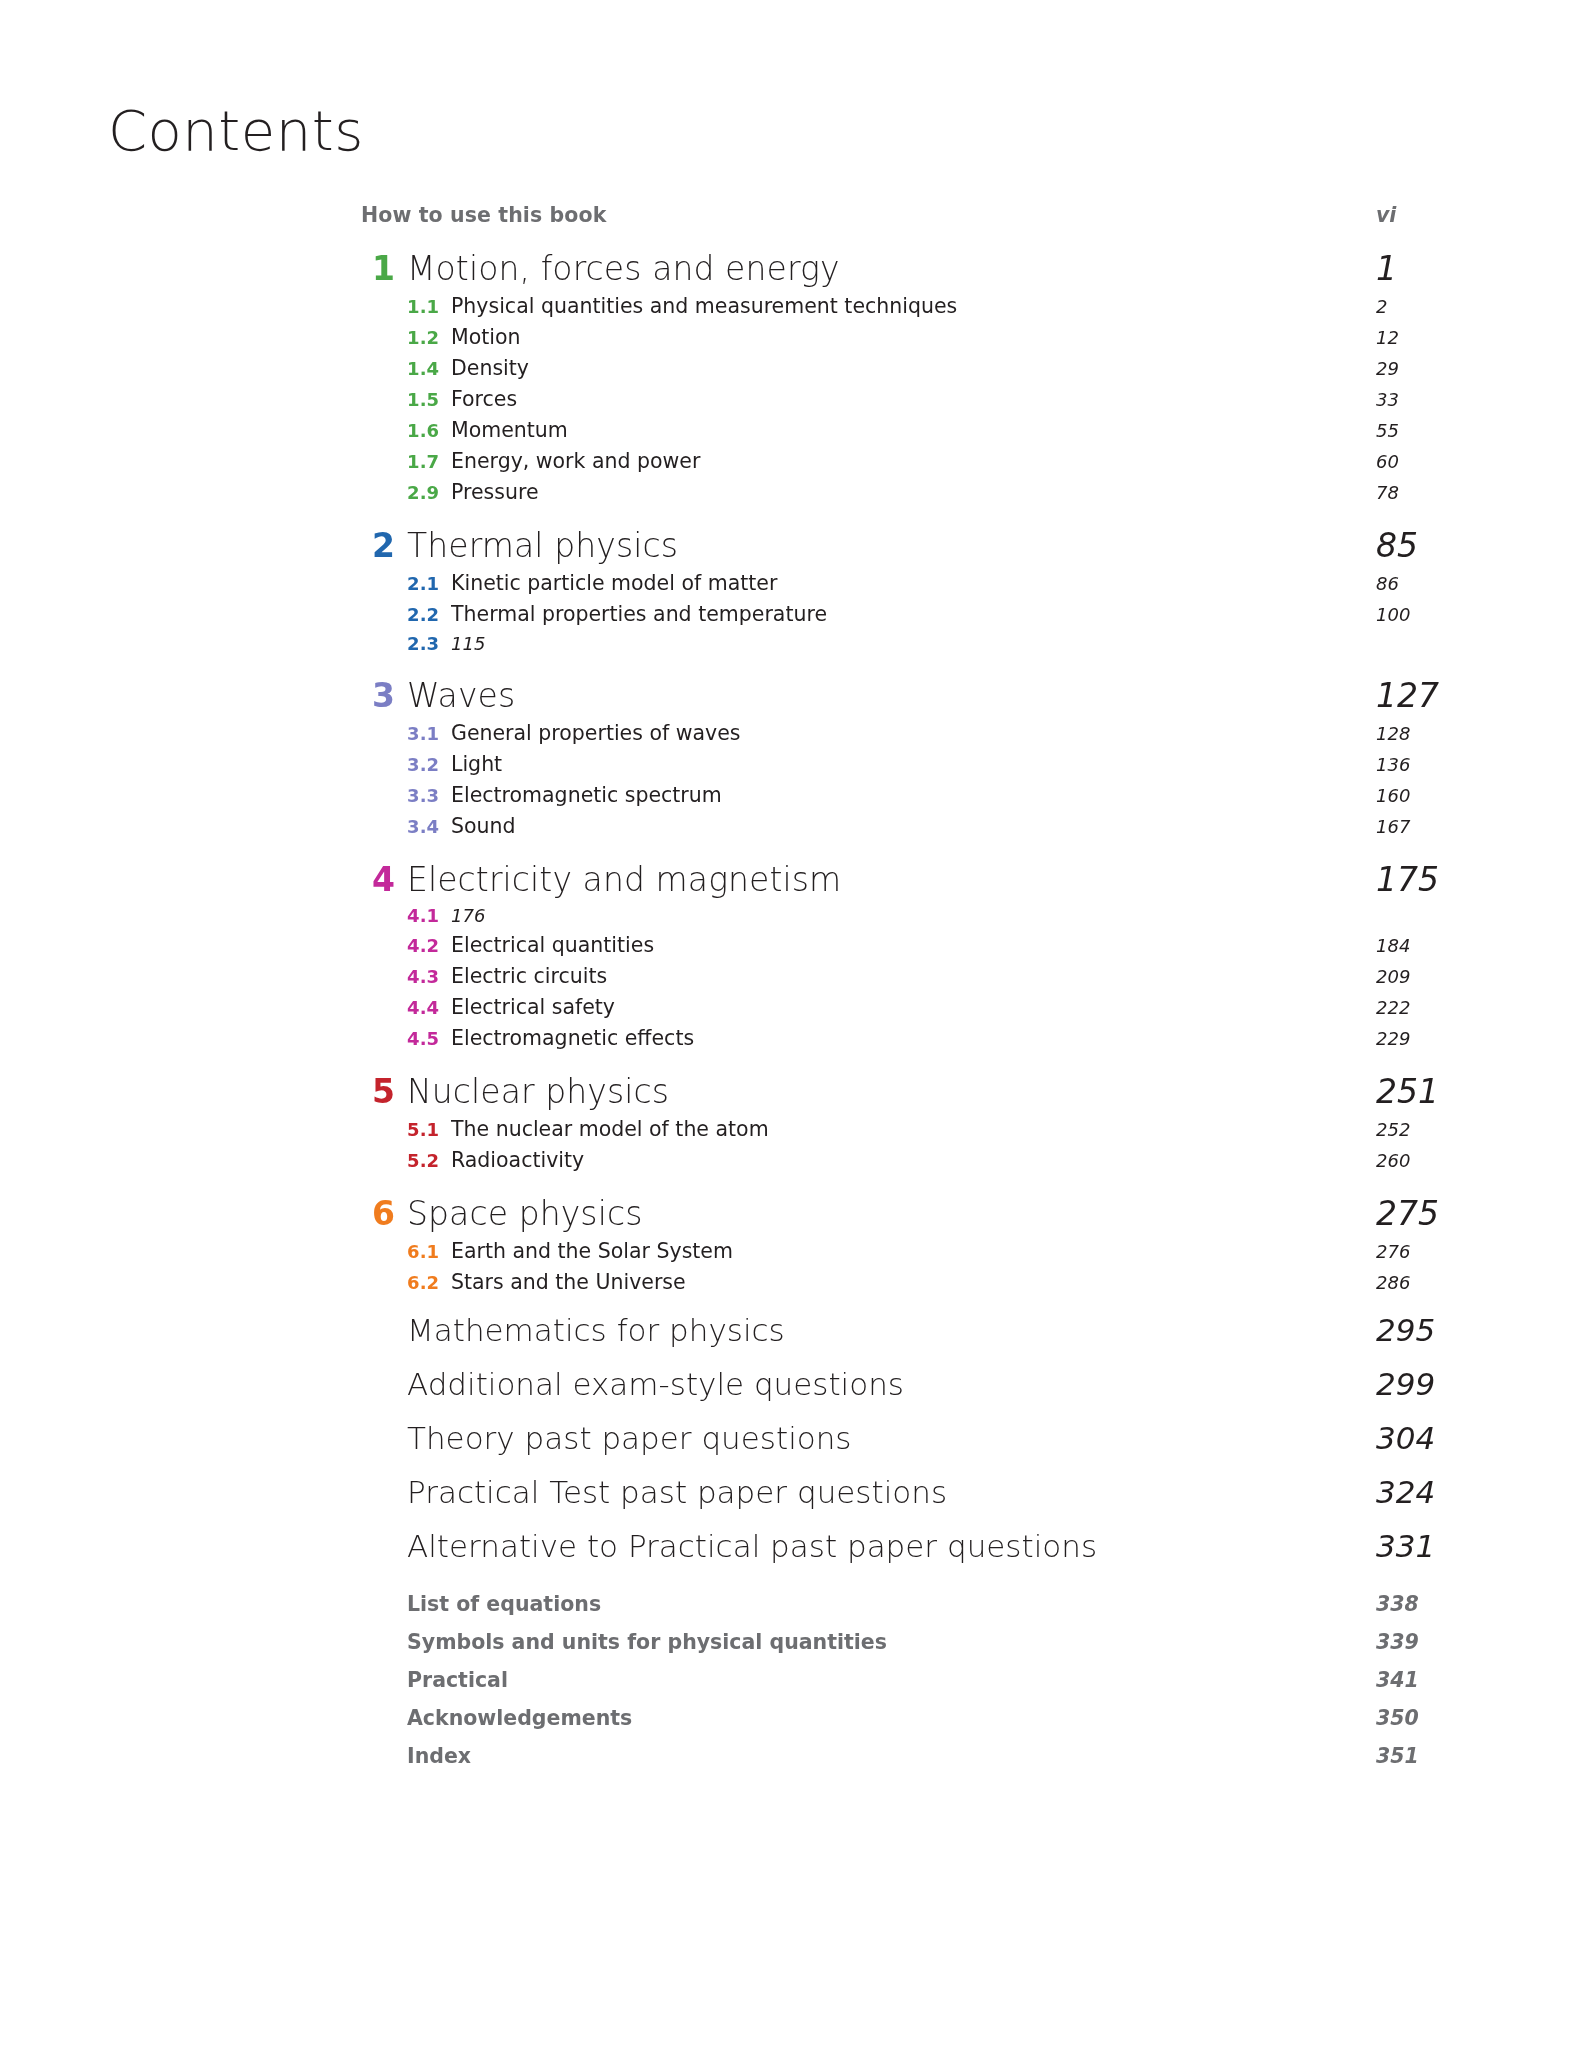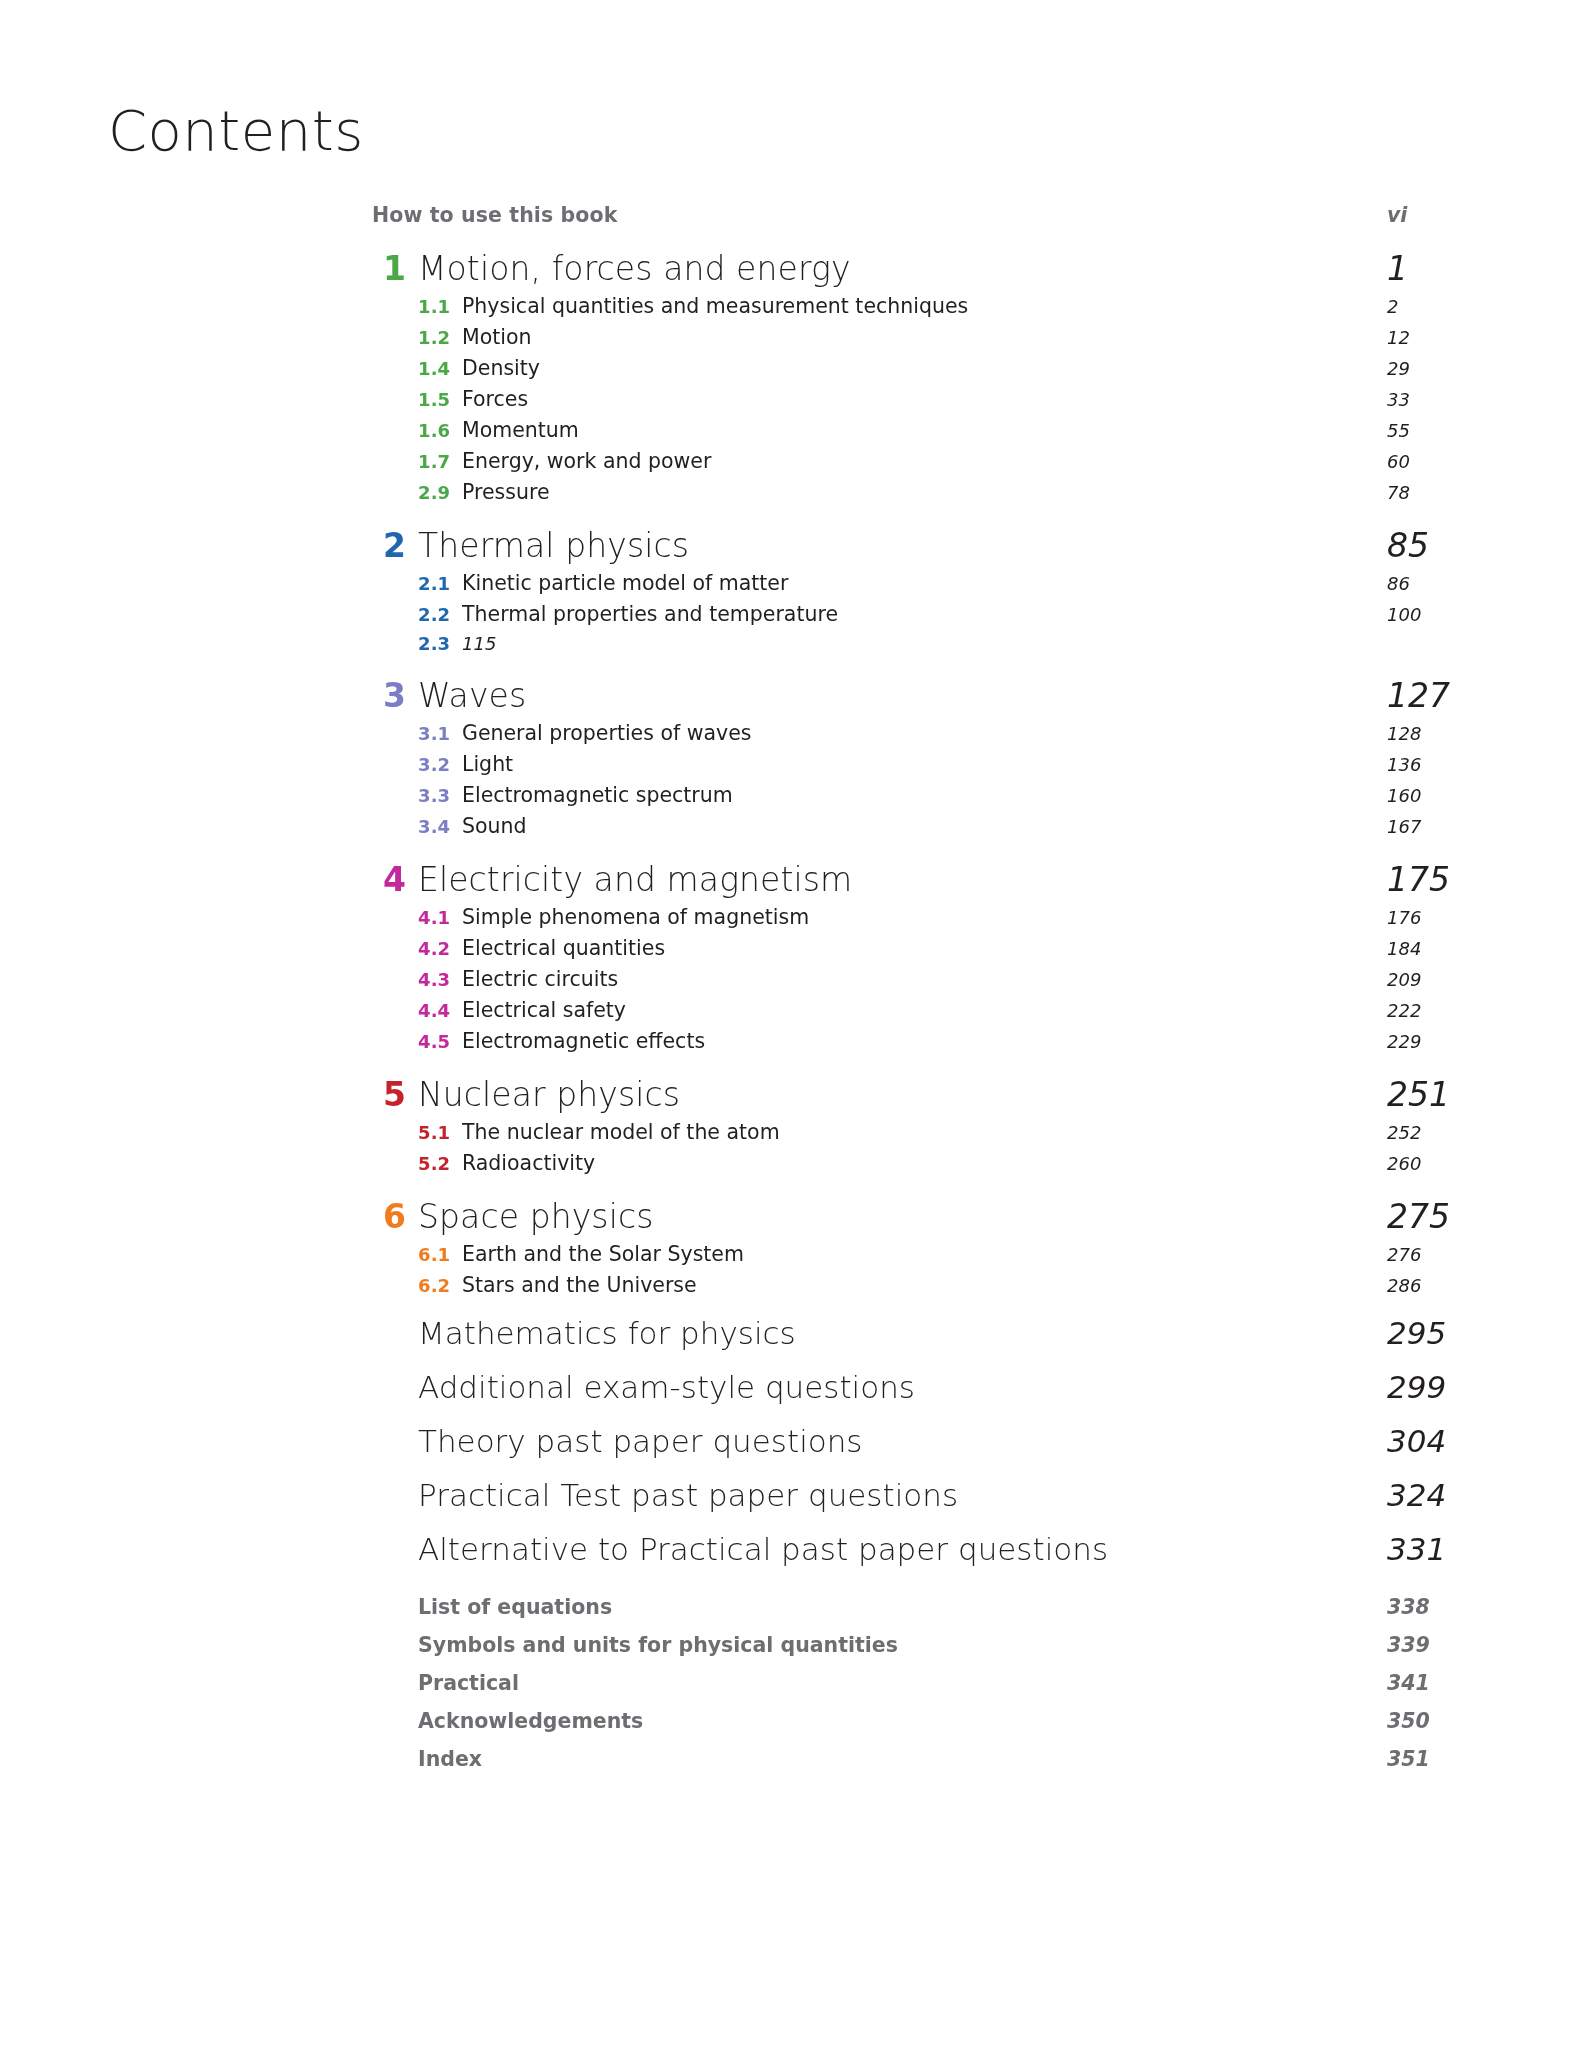--- a/index.html
+++ b/index.html
@@ -34,7 +34,7 @@
   }
   .toc {
     position: absolute;
-    left: 372px;
+    left: 361px;
     top: 203px;
     width: 1075px;
   }

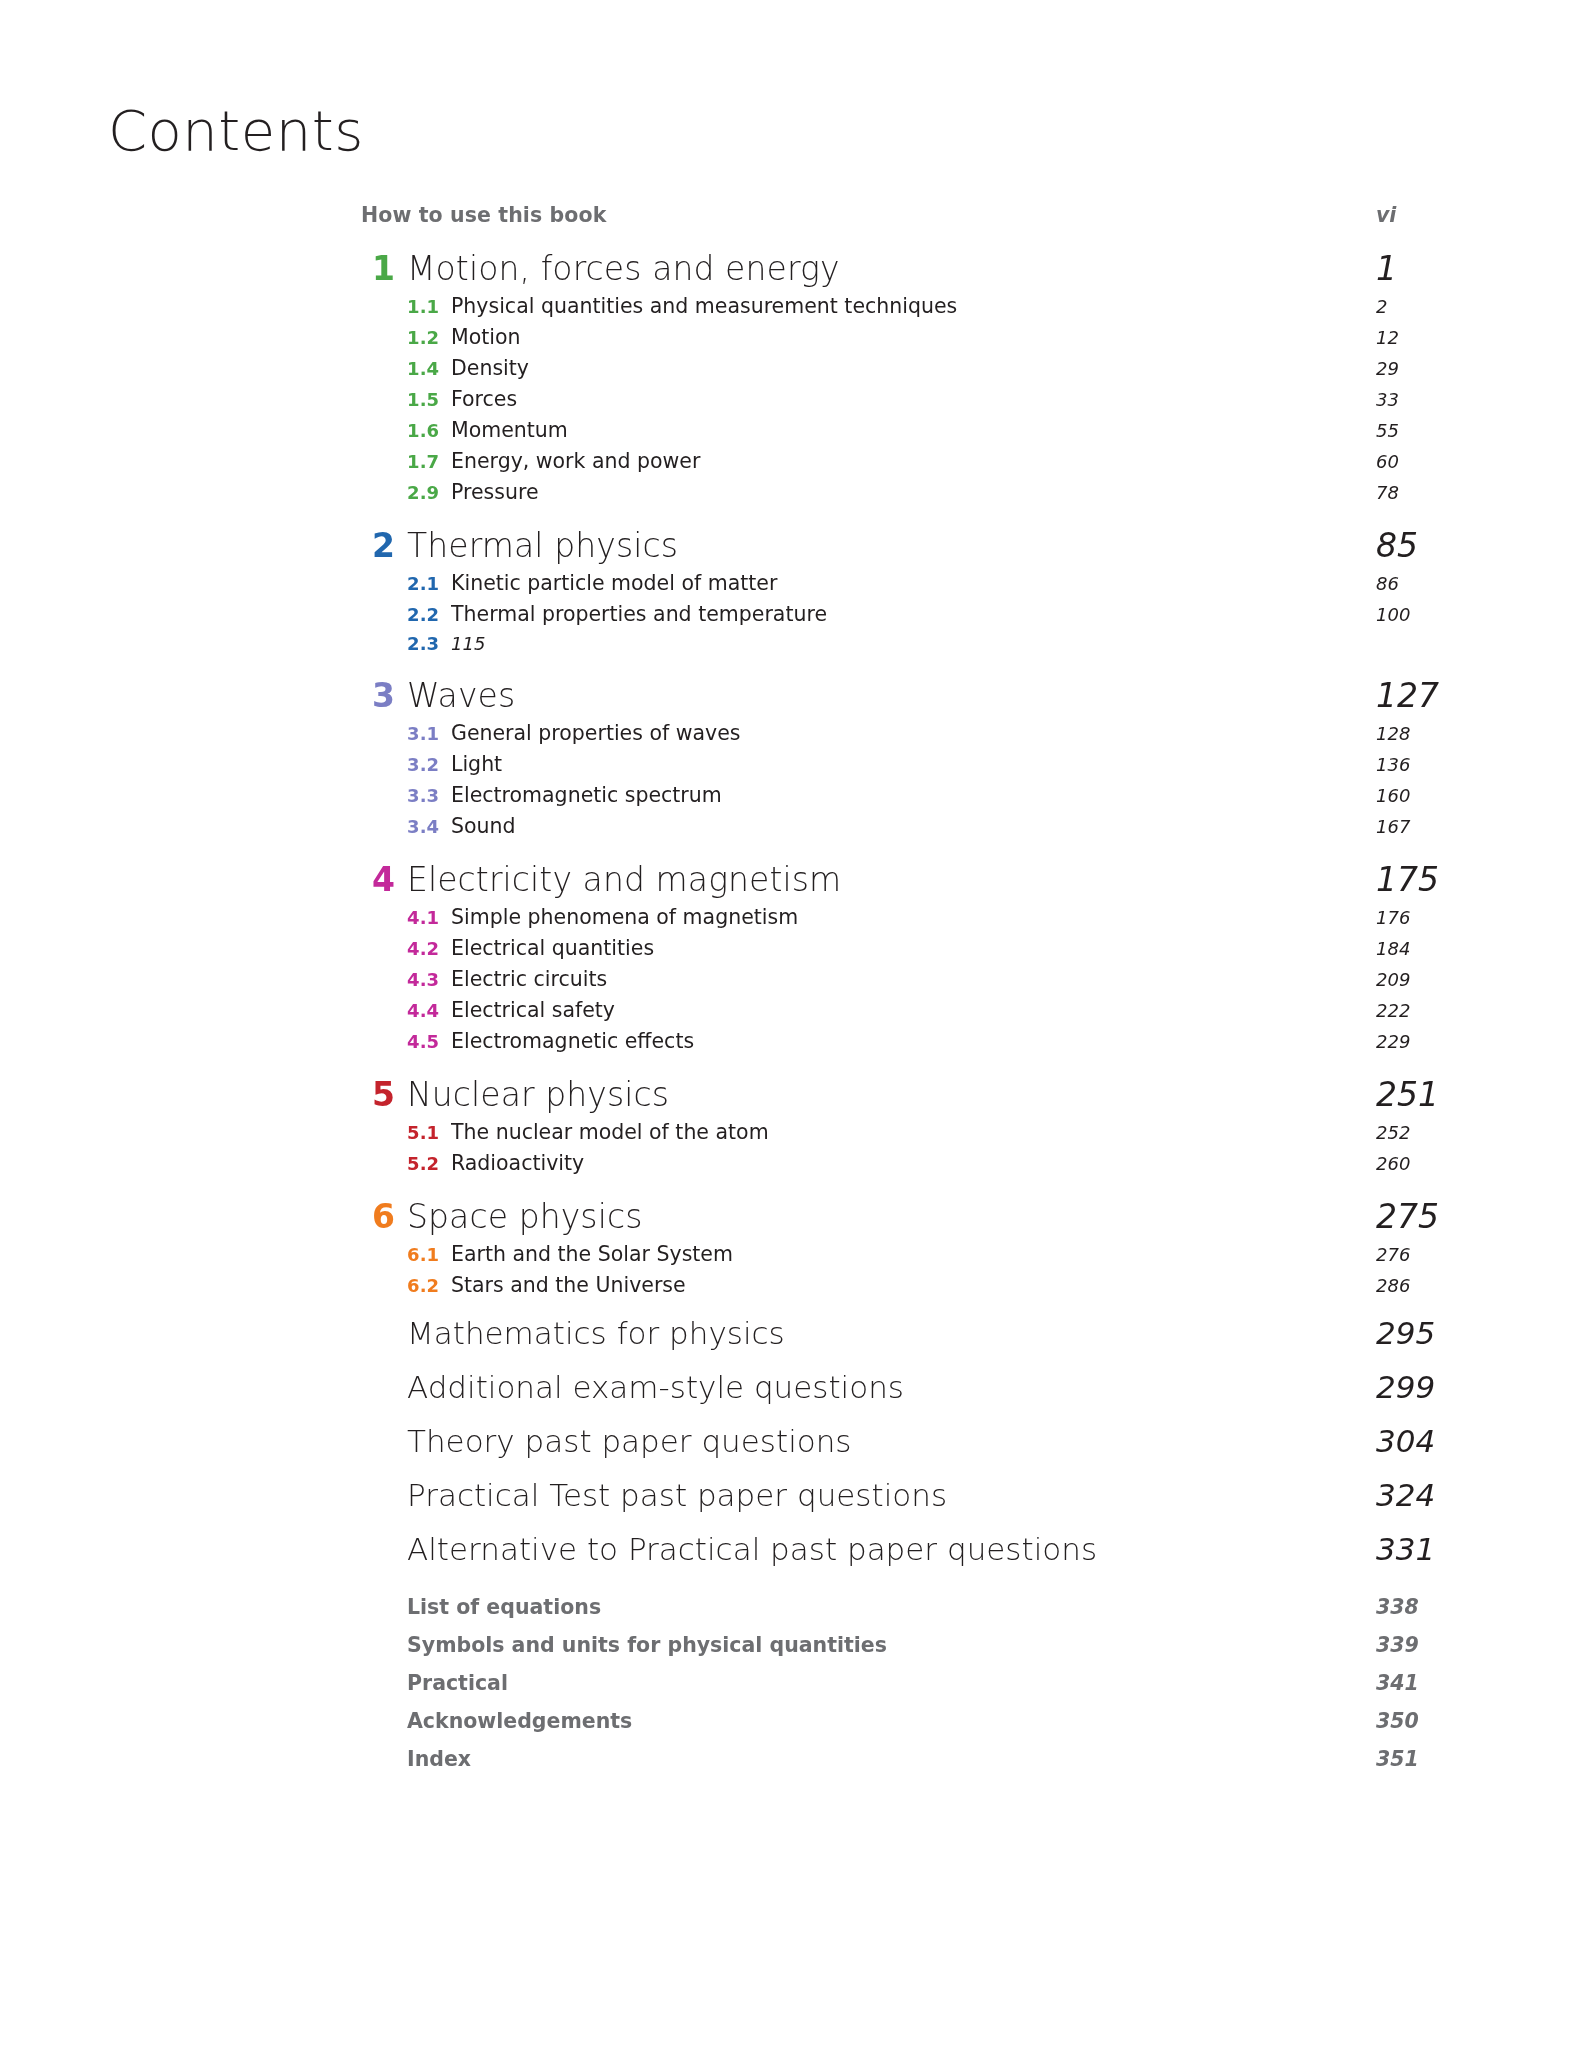--- a/index.html
+++ b/index.html
@@ -286,7 +286,6 @@
       </div>
       <div class="row sub">
         <span class="num" style="color:#c3299a">4.1</span>
-        <span class="label">Simple phenomena of magnetism</span>
         <span class="page-no">176</span>
       </div>
       <div class="row sub">

